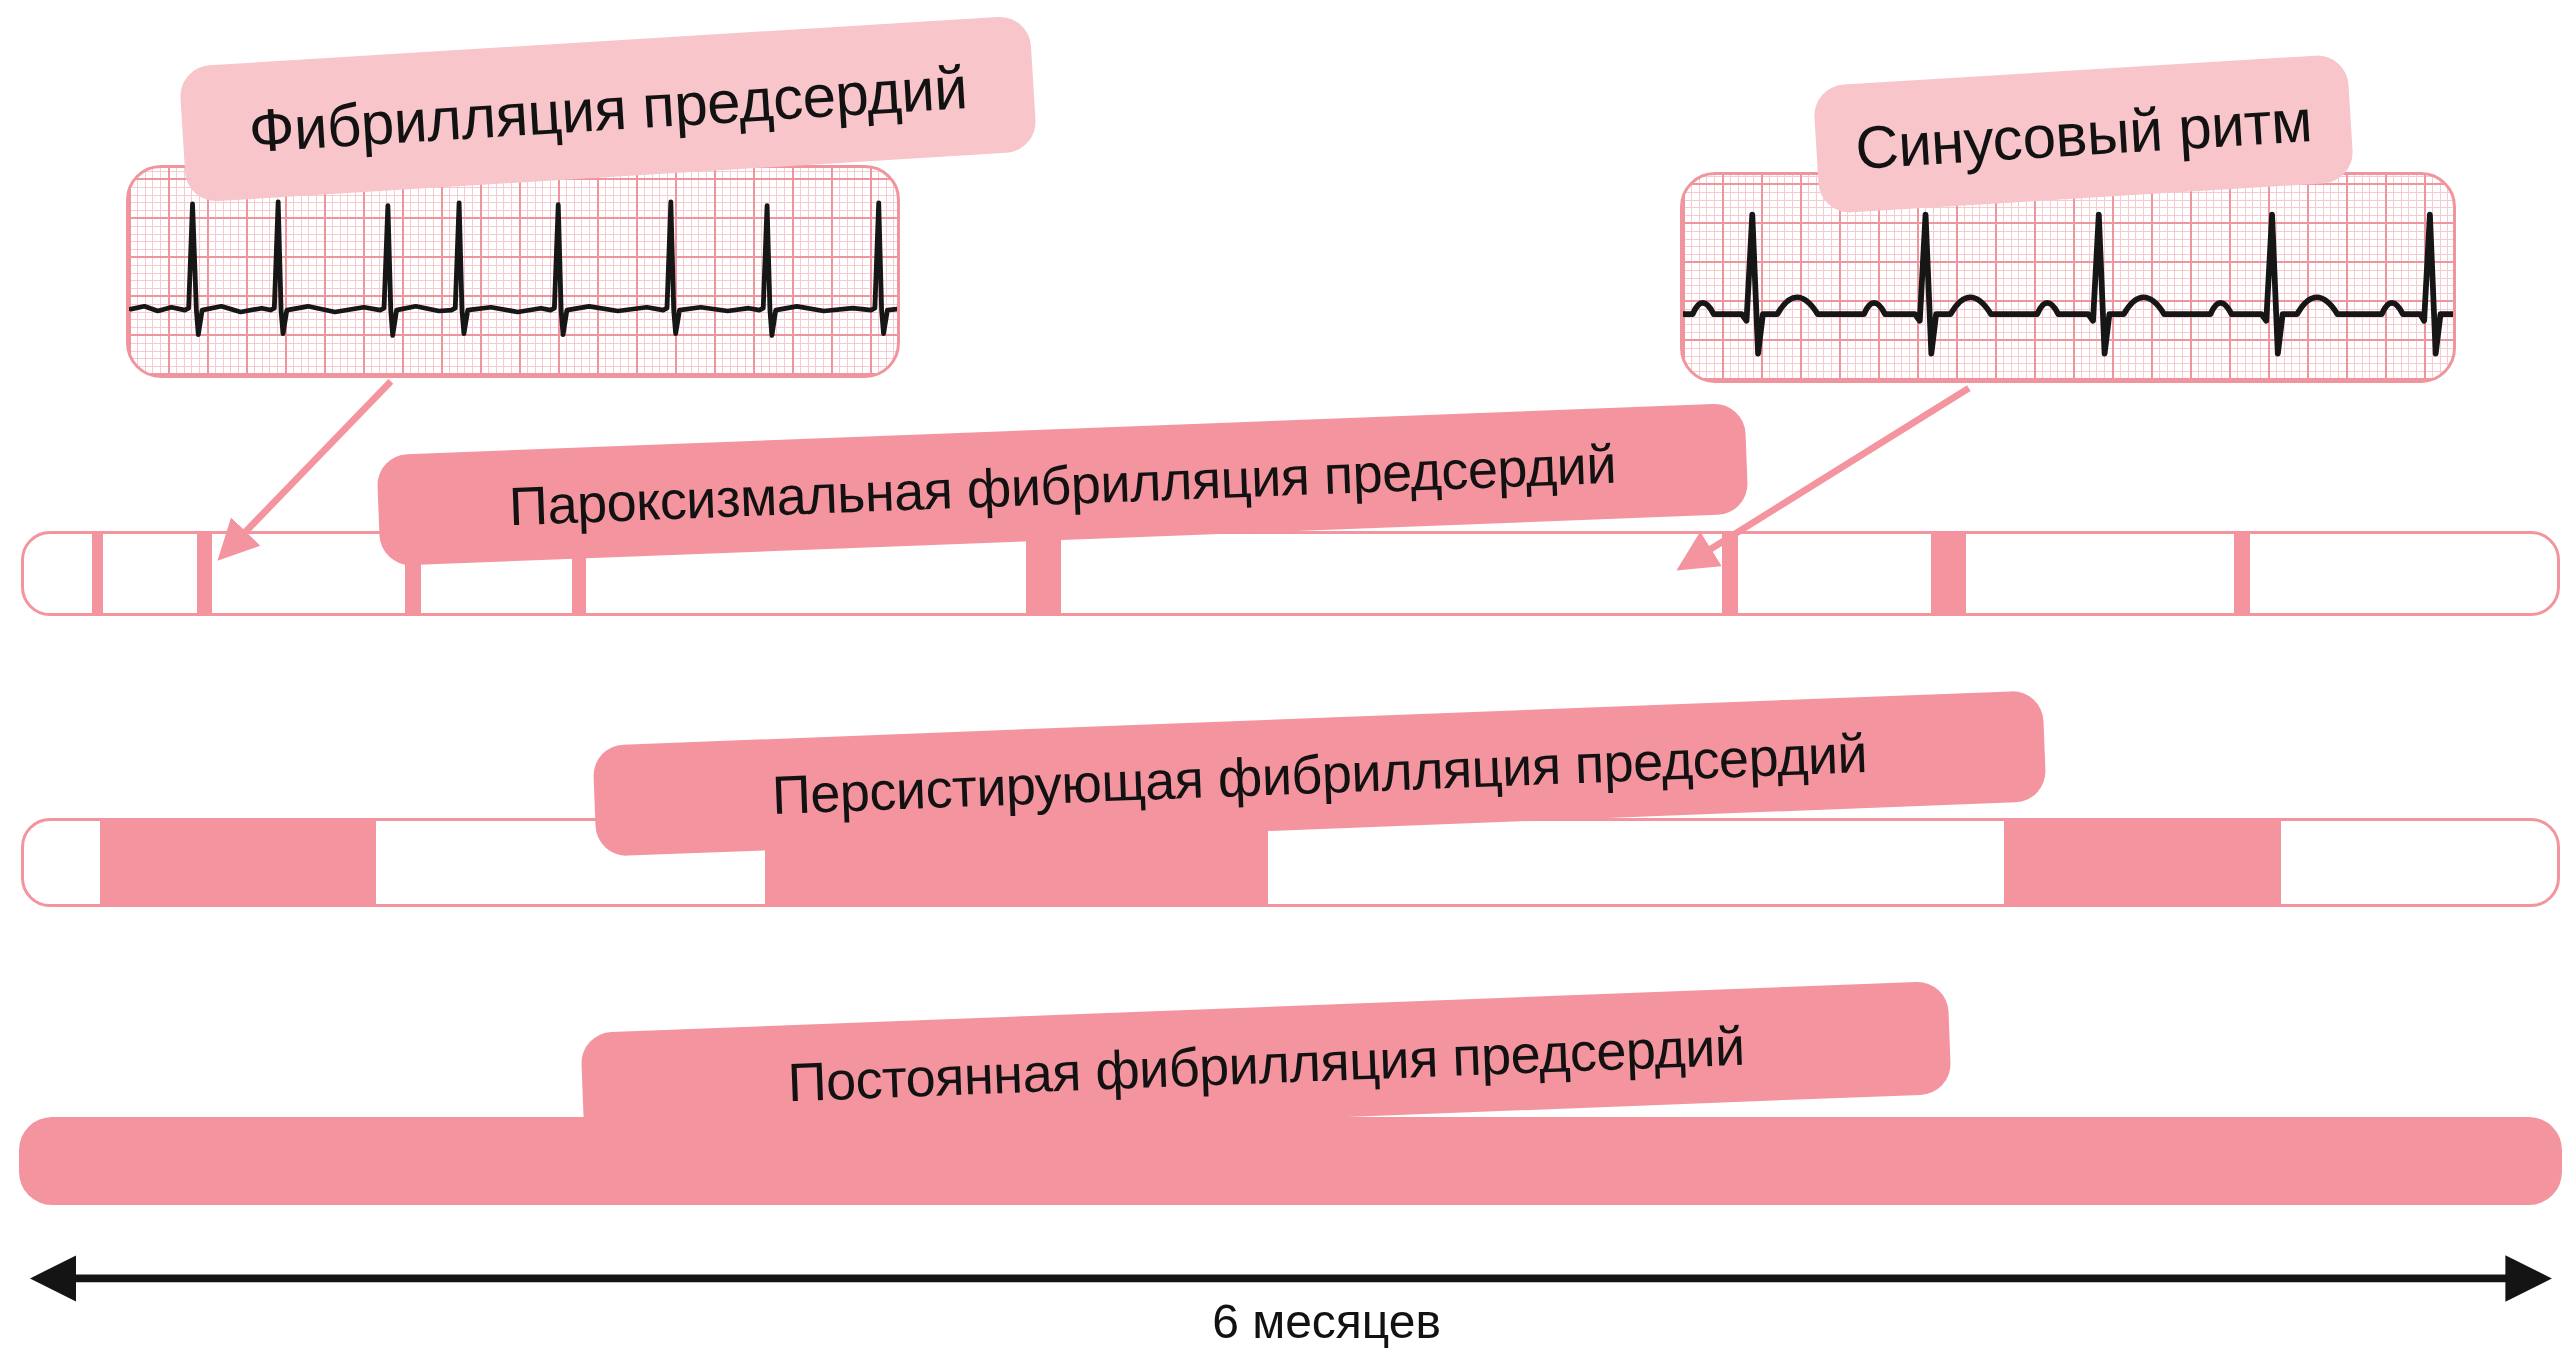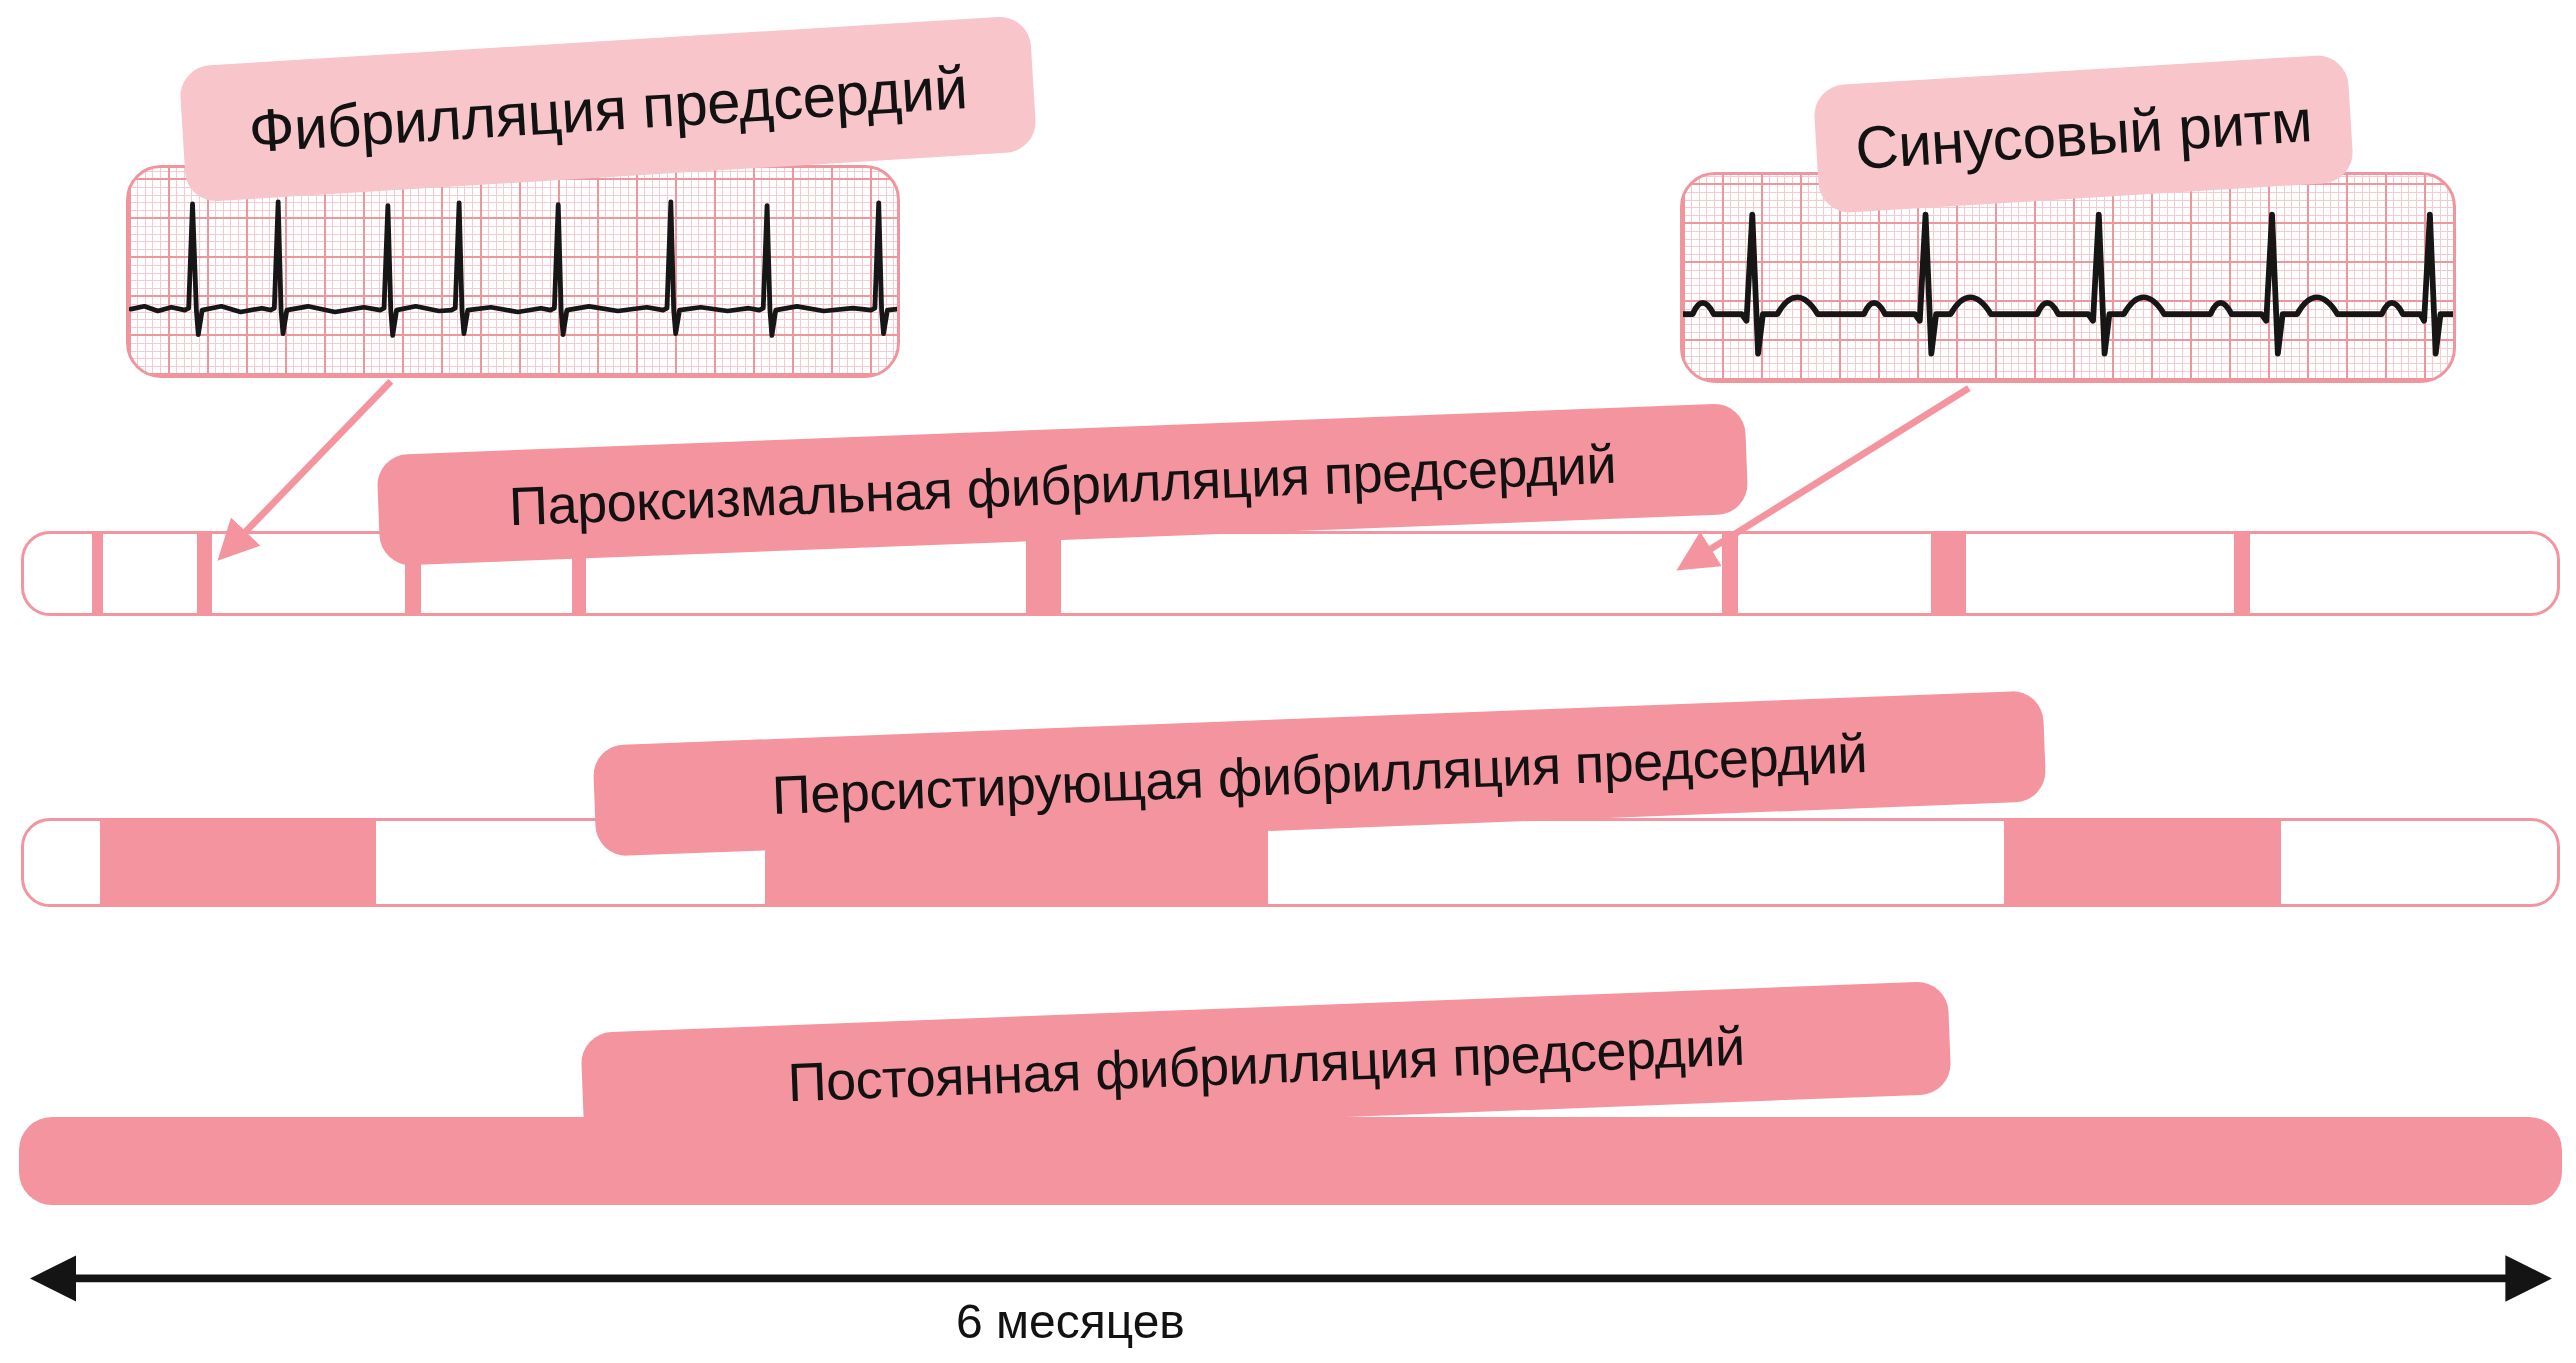--- a/index.html
+++ b/index.html
@@ -71,7 +71,7 @@
   
   .axis-label{
     position:absolute;left:956px;top:1294px;width:485px;
-    text-align:left;font-size:48px;color:#121212;z-index:3;
+    text-align:right;font-size:48px;color:#121212;z-index:3;
   }
 </style>
 </head>

